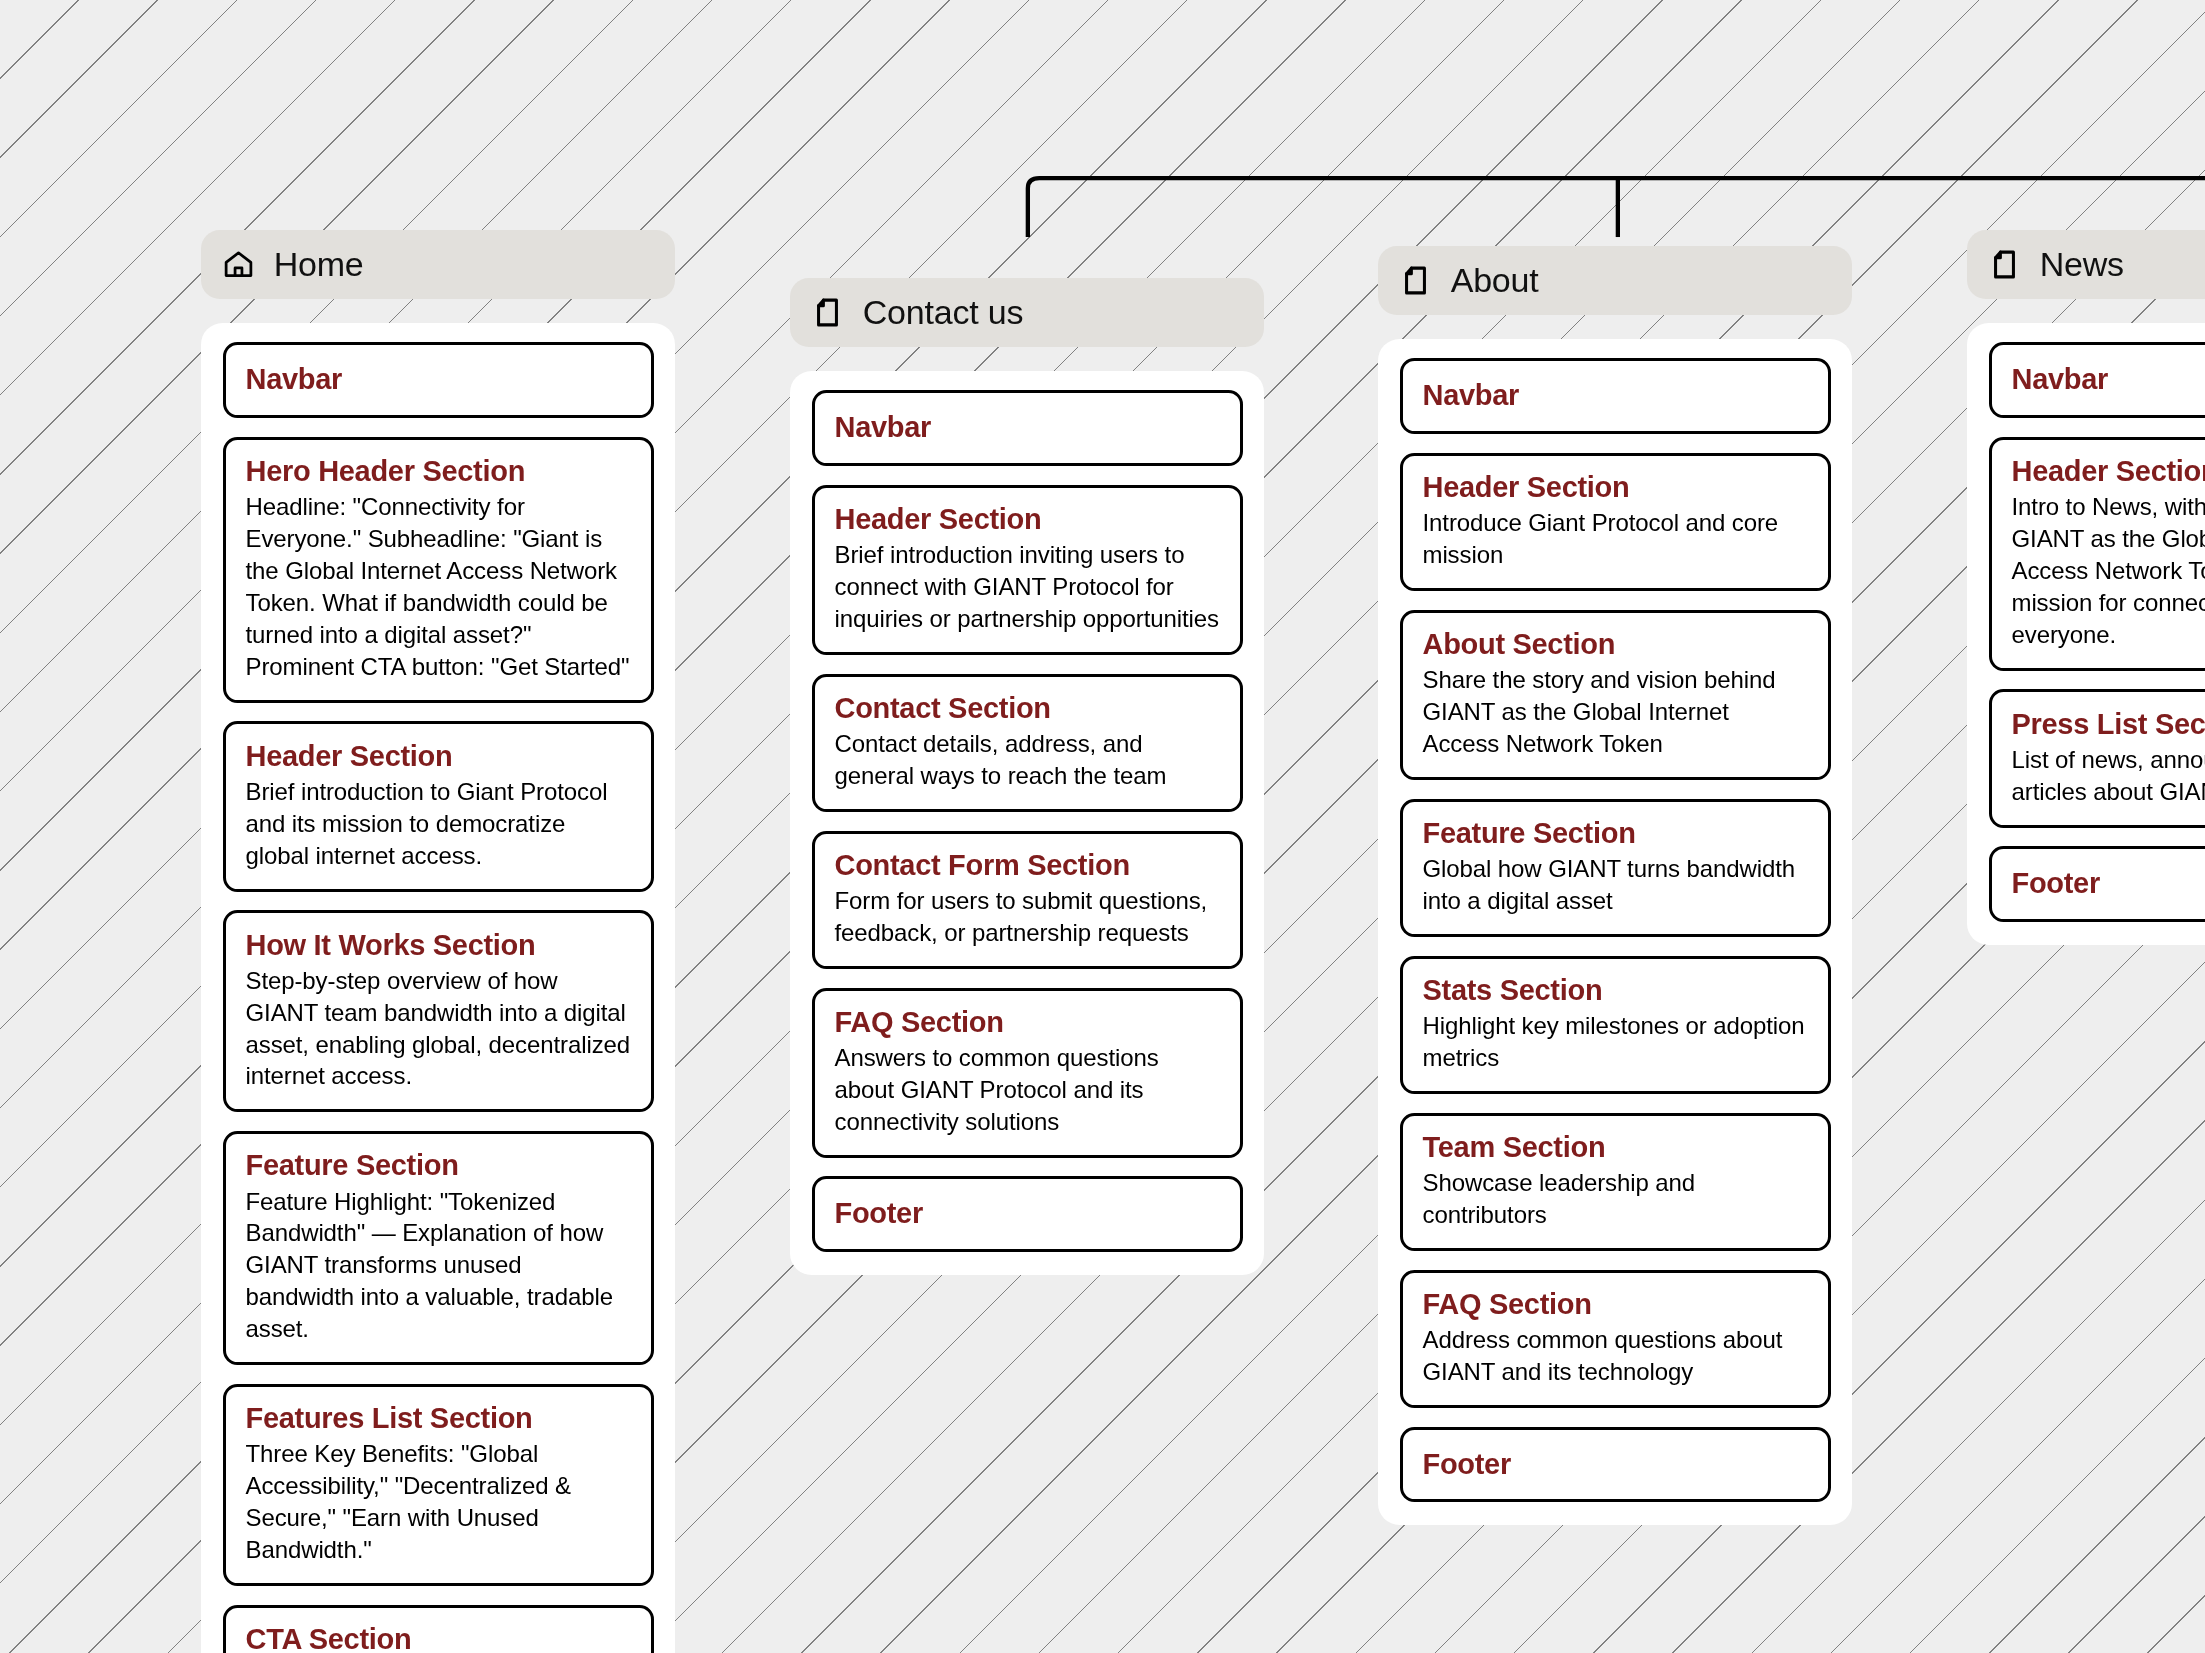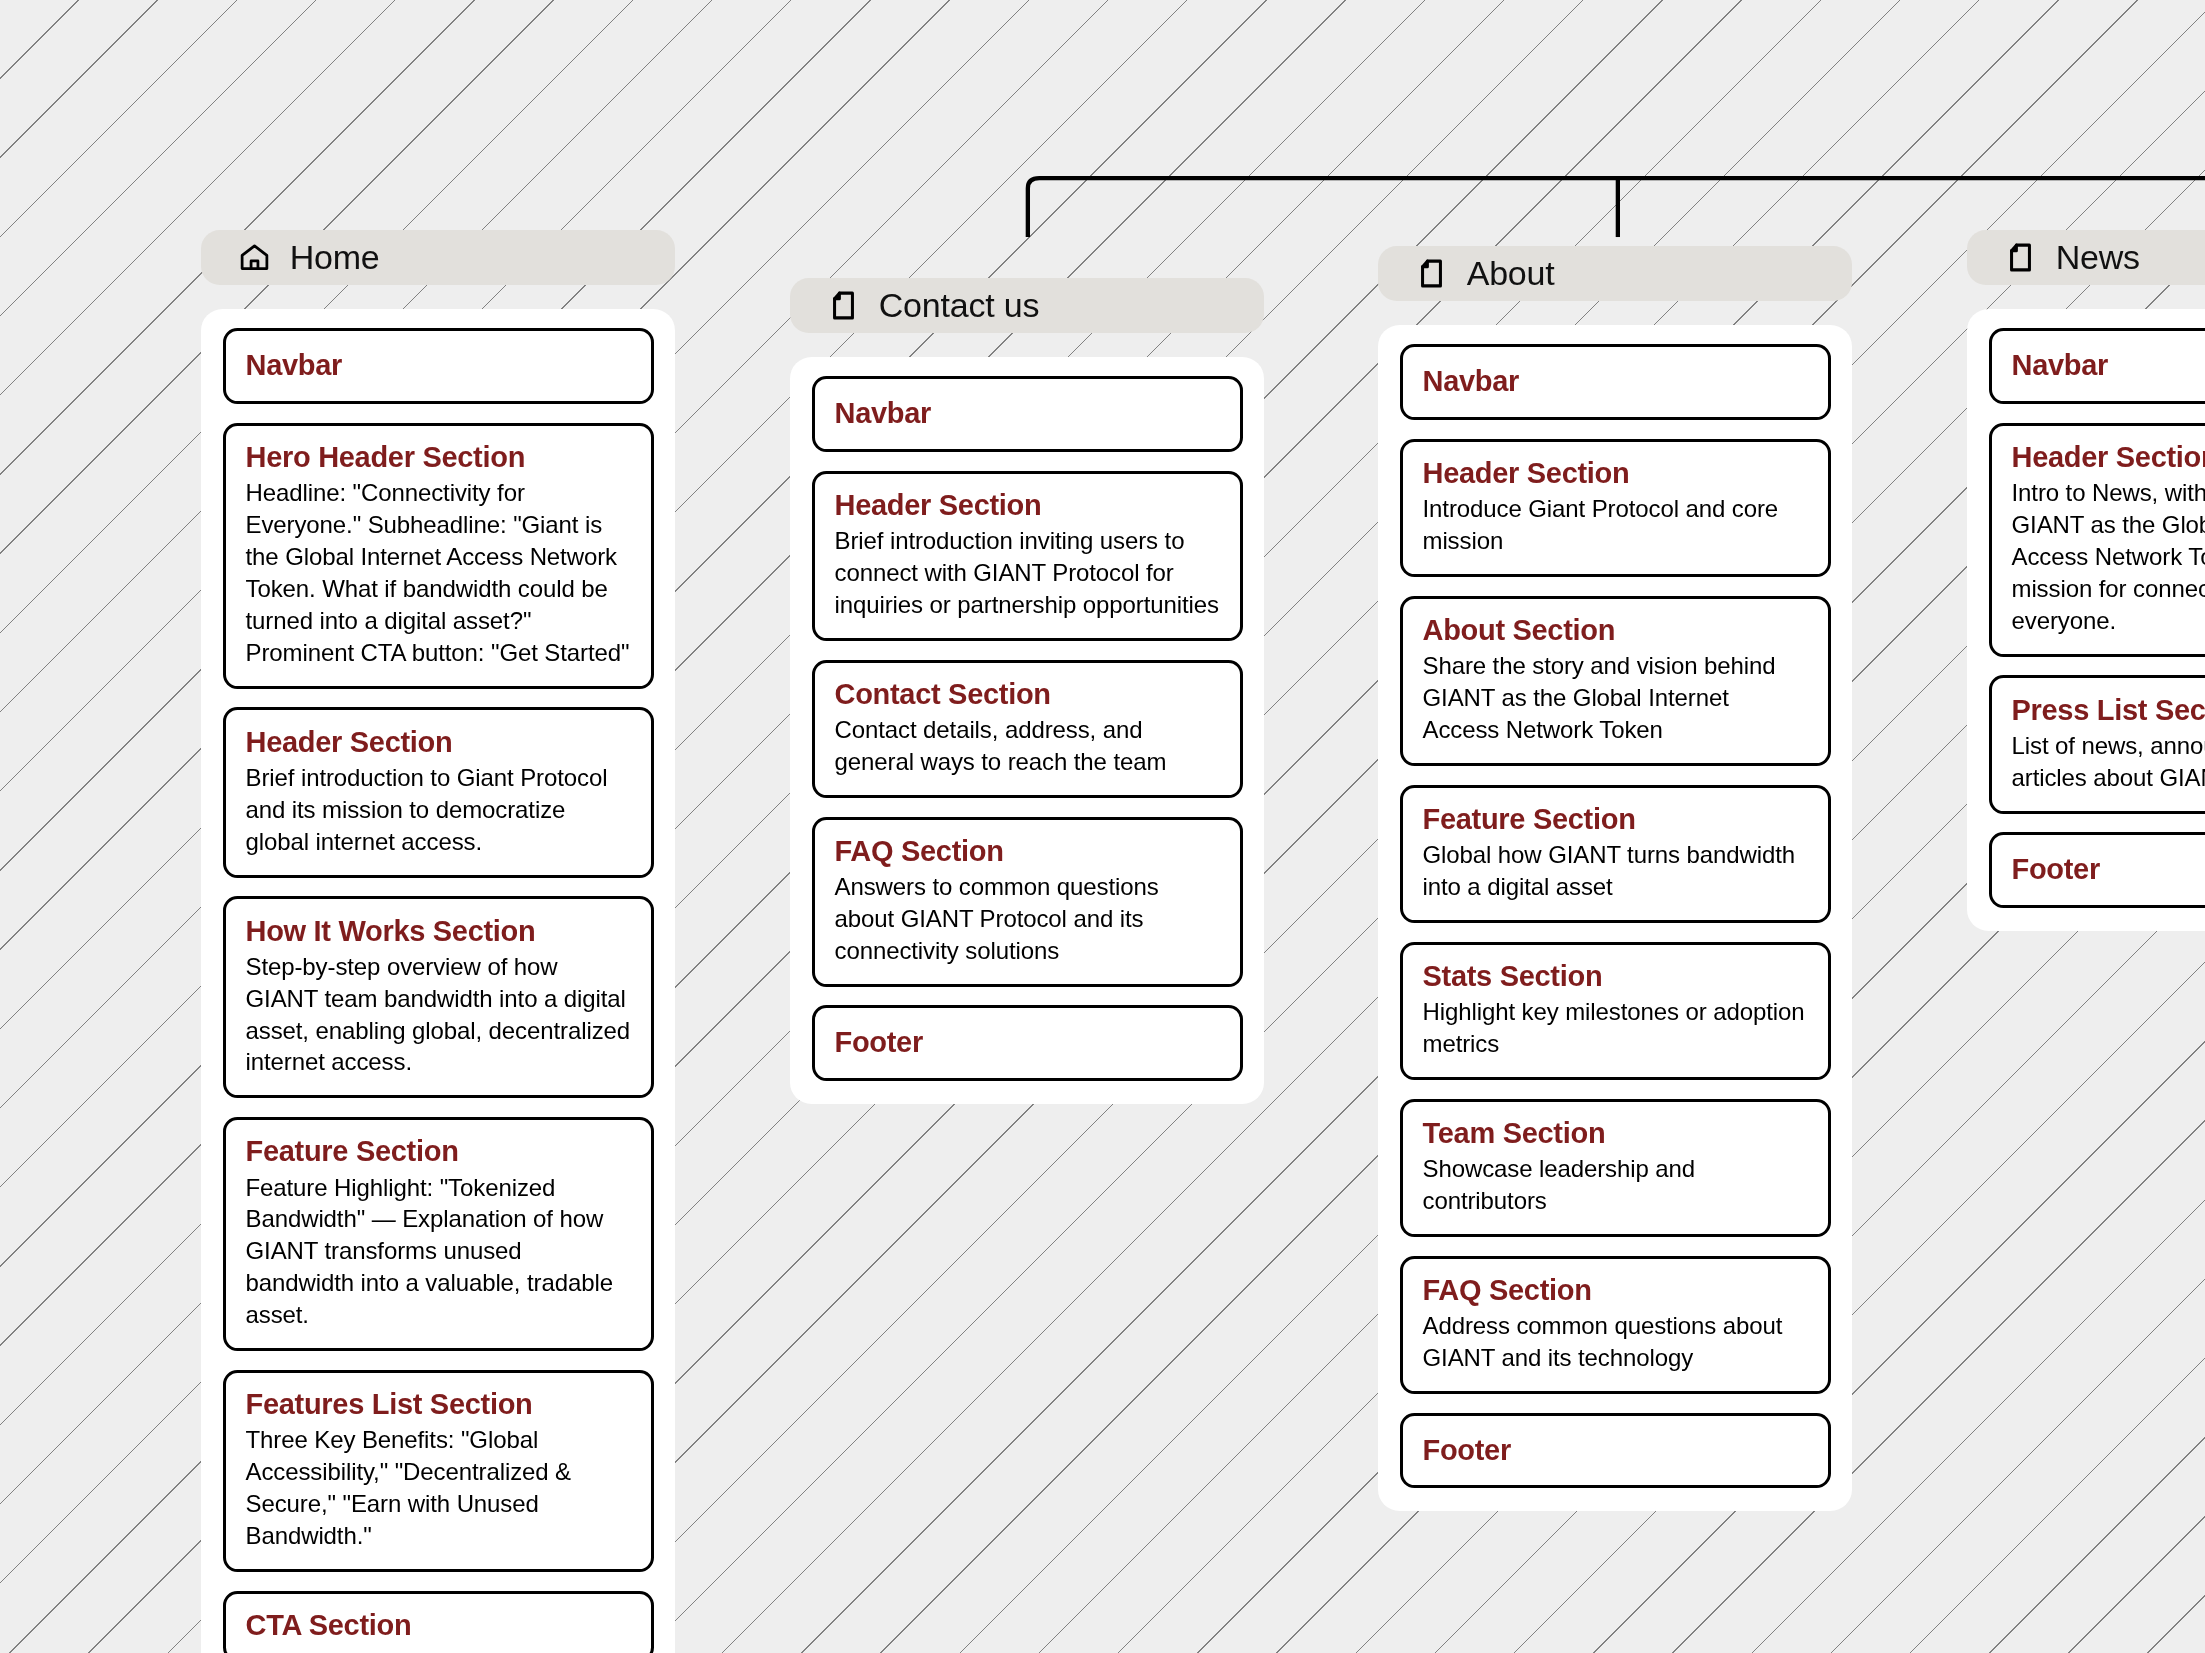--- a/index.html
+++ b/index.html
@@ -32,11 +32,11 @@
   .col-header{
     background:#e2e0dc;
     border-radius:18.7px;
-    height:55px;
+    height:69px;
     display:flex;
     align-items:center;
     gap:18.7px;
-    padding:0 37px;
+    padding:0 21px;
     position:relative;
   }
   .col-header .hdr-icon{ width:33px; height:33px; flex:0 0 33px; display:block; }

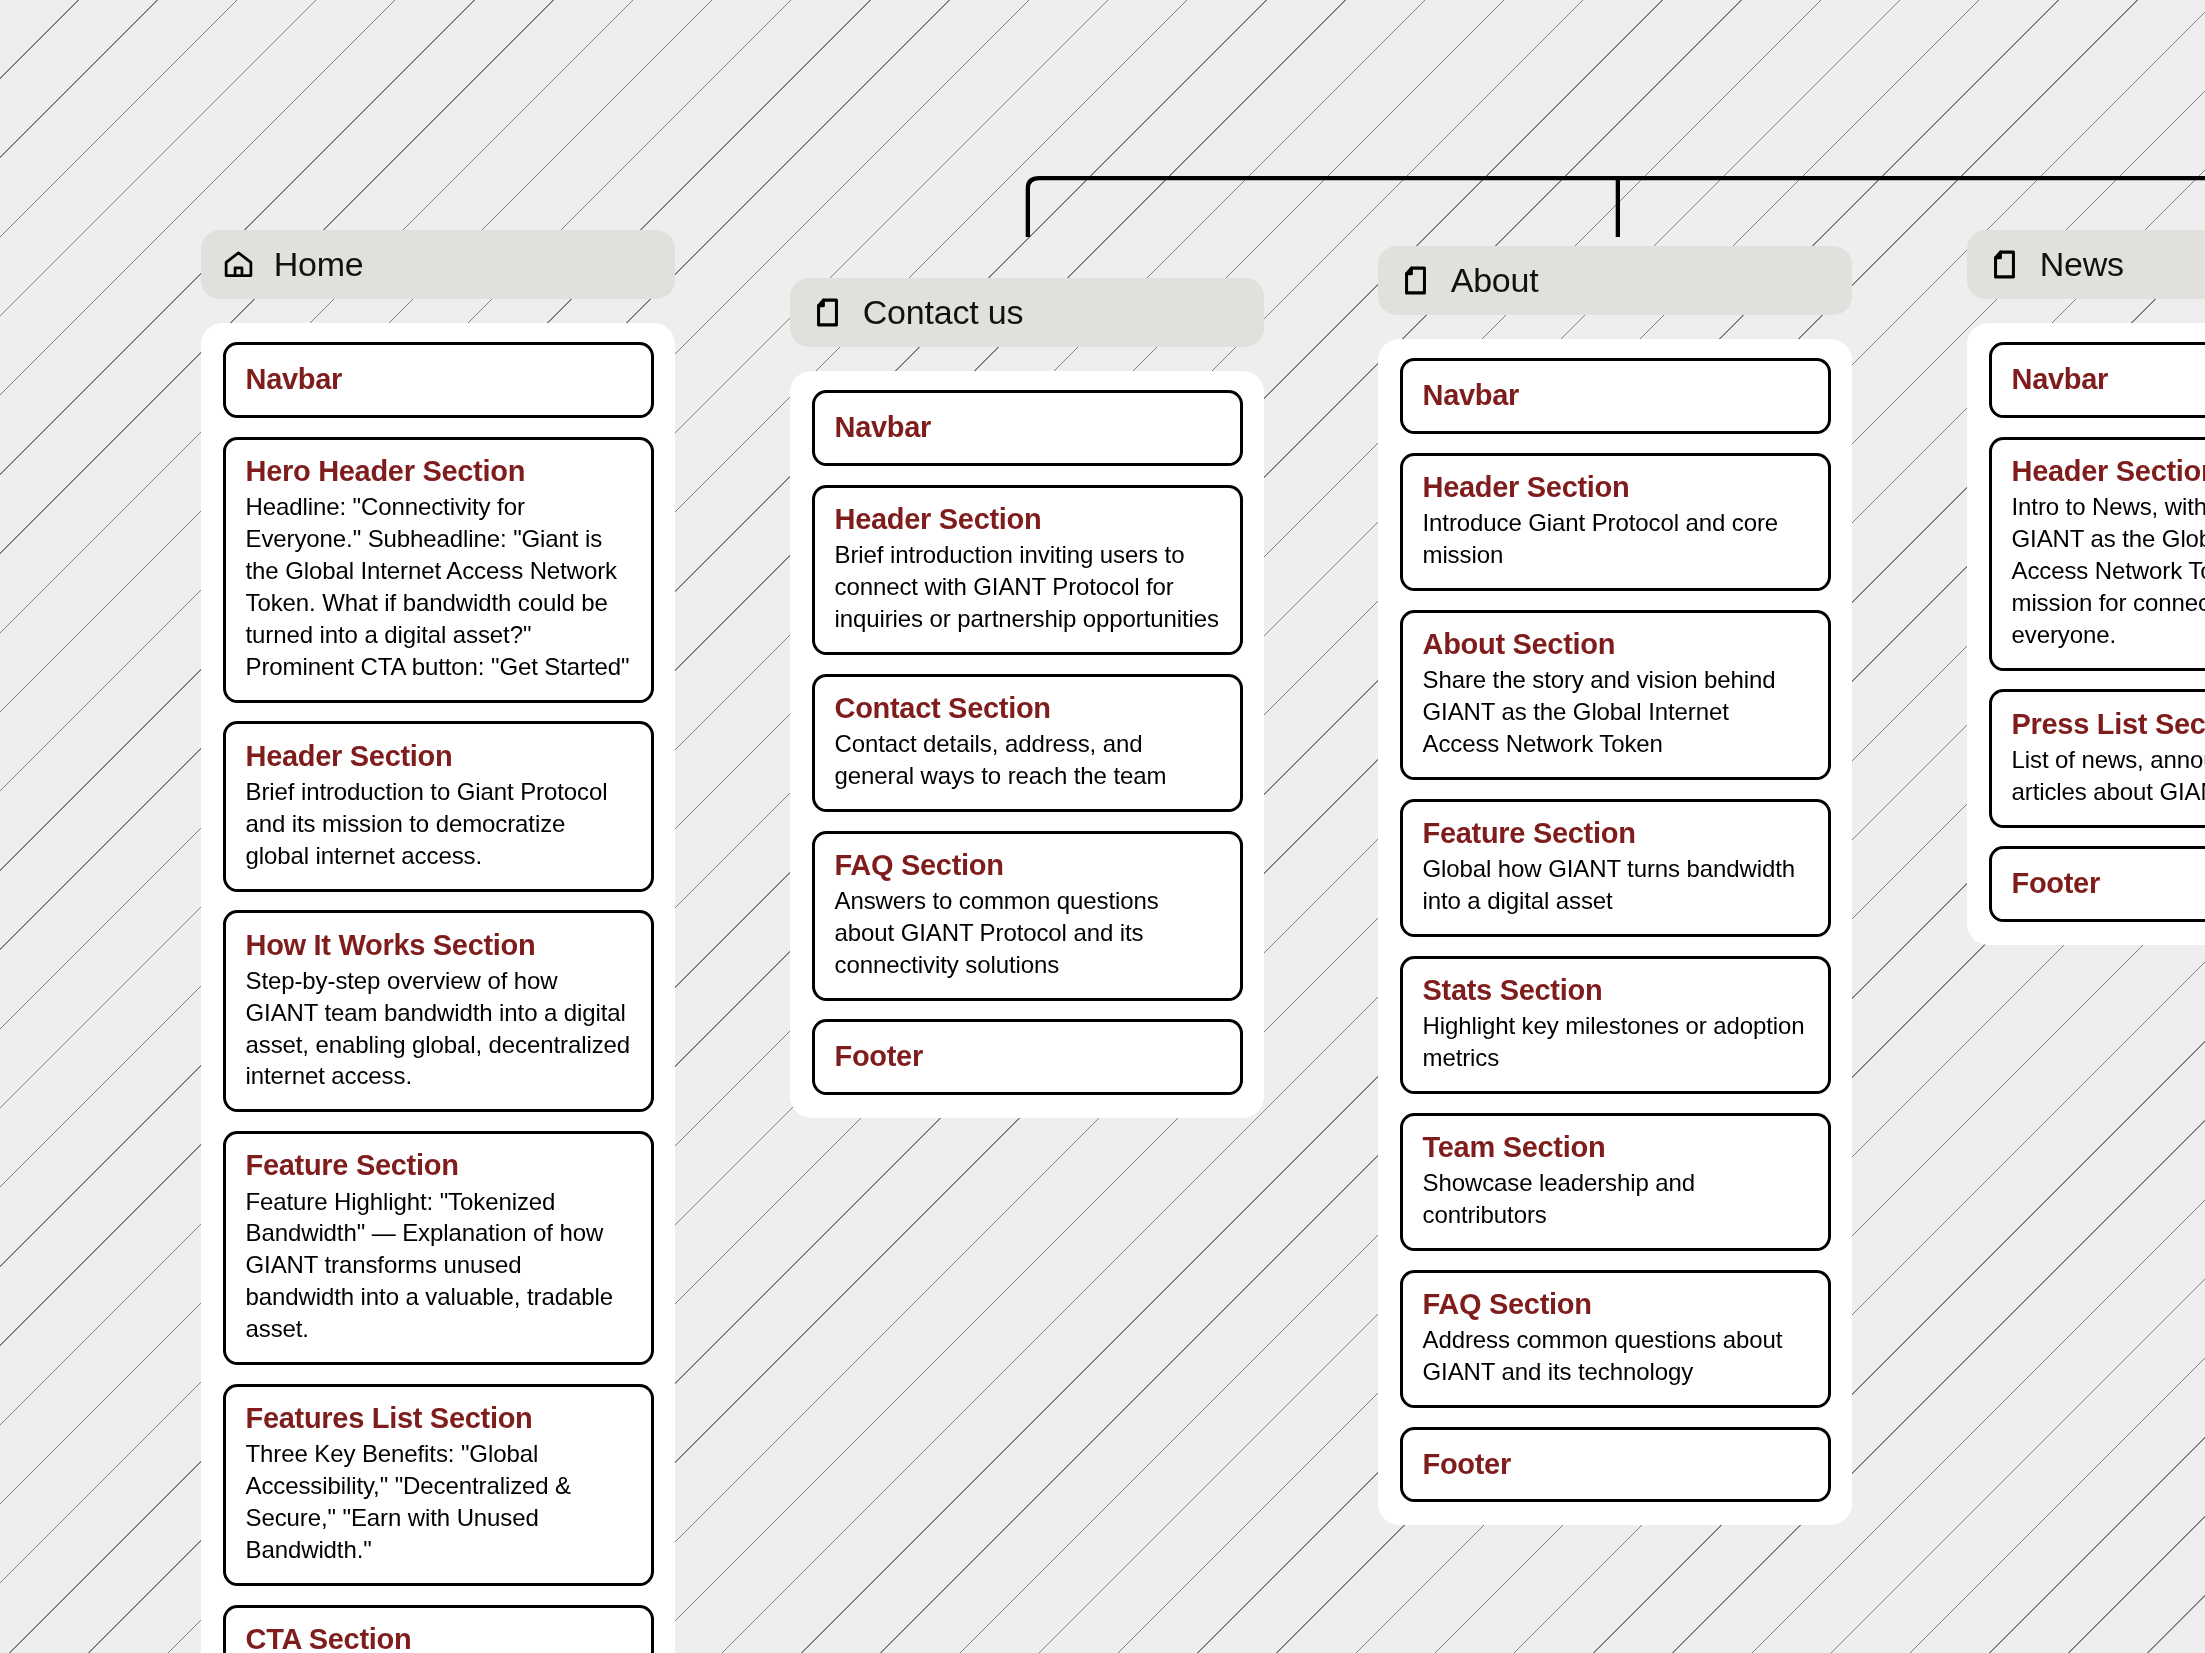--- a/index.html
+++ b/index.html
@@ -182,6 +182,10 @@
         <div class="card-desc">Contact details, address, and general ways to reach the team</div>
       </div>
 
+      <div class="card">
+        <div class="card-title">Contact Form Section</div>
+        <div class="card-desc">Form for users to submit questions, feedback, or partnership requests</div>
+      </div>
 
       <div class="card">
         <div class="card-title">FAQ Section</div>

